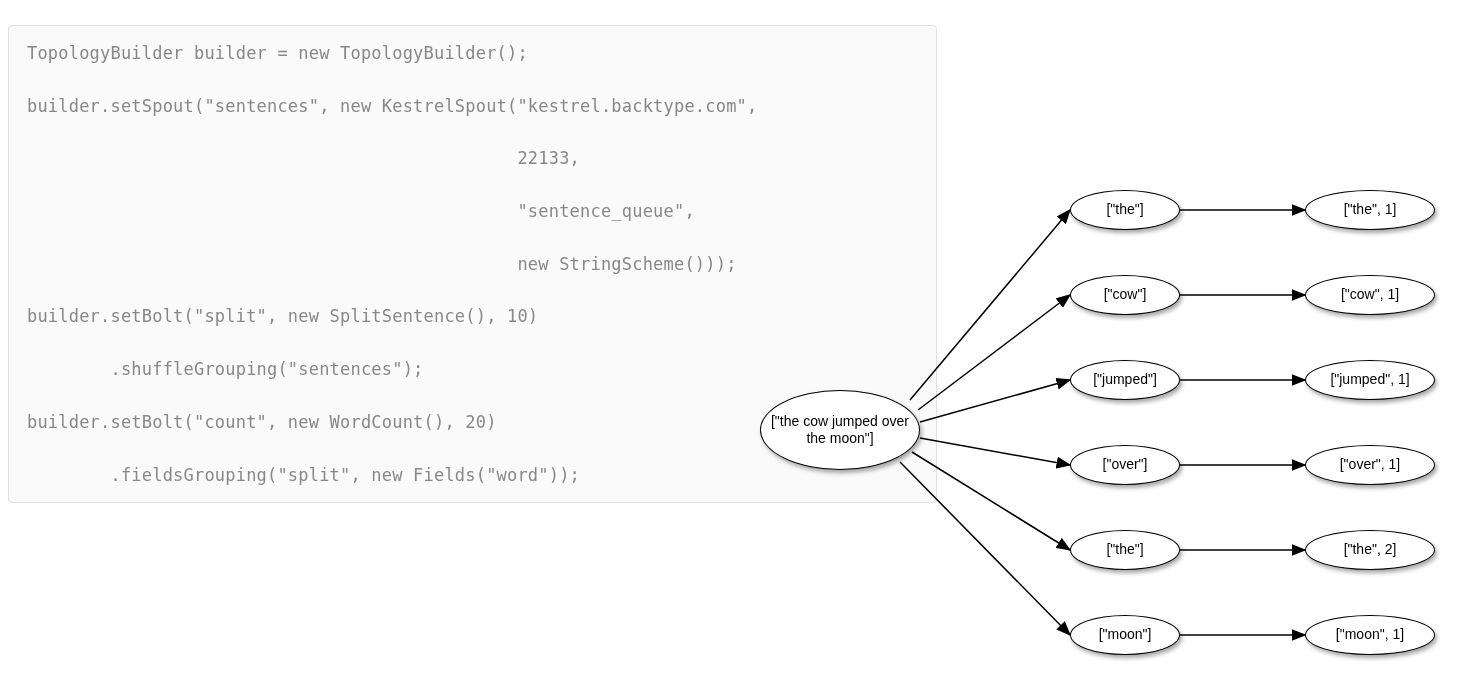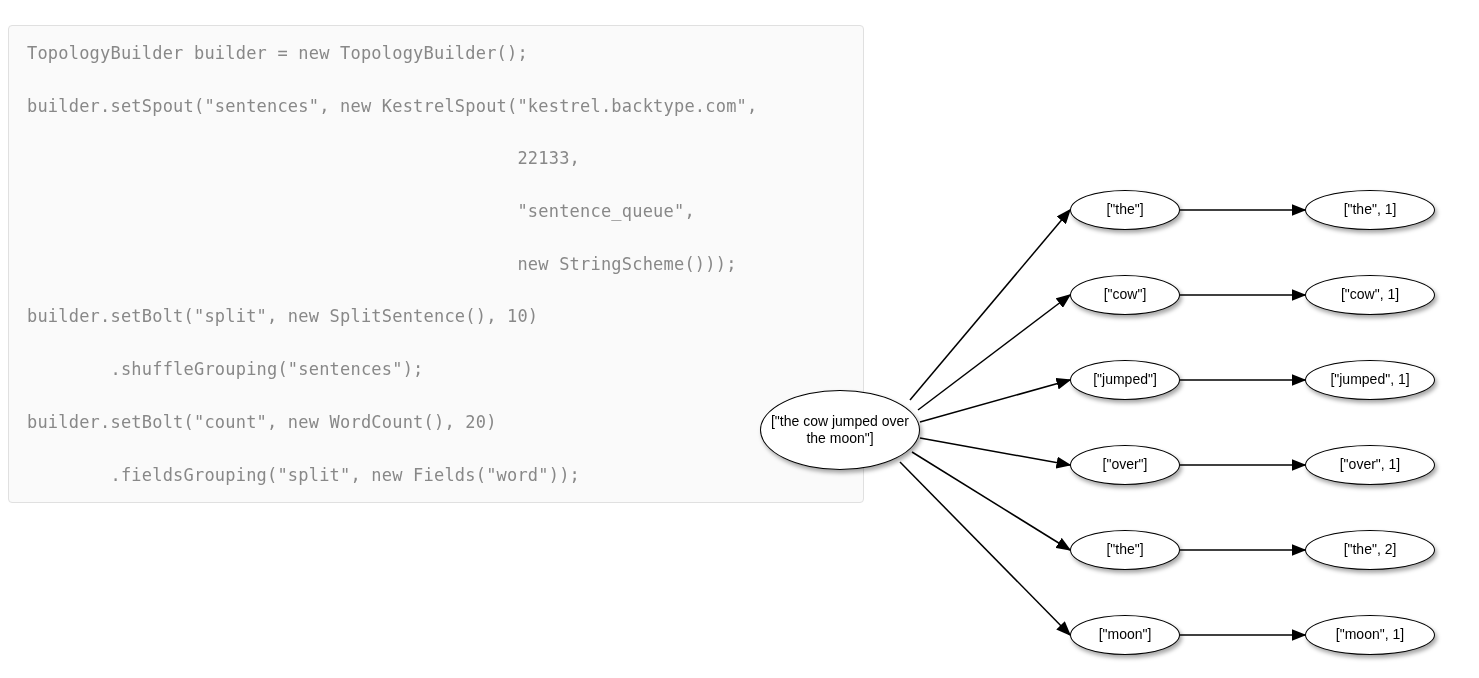--- a/index.html
+++ b/index.html
@@ -16,7 +16,7 @@
     position: absolute;
     left: 8px;
     top: 8px;
-    width: 856px;
+    width: 929px;
     background: #fafafa;
     border: 1px solid #e0e0e0;
     border-radius: 4px;

